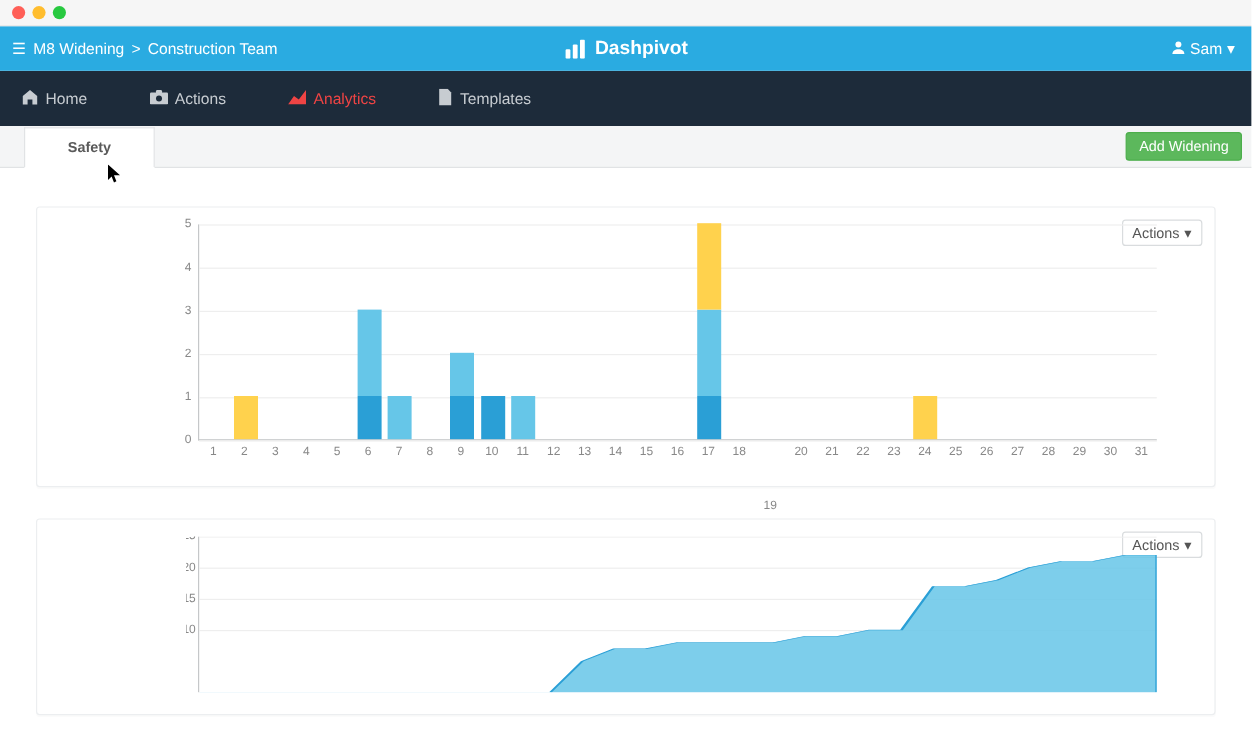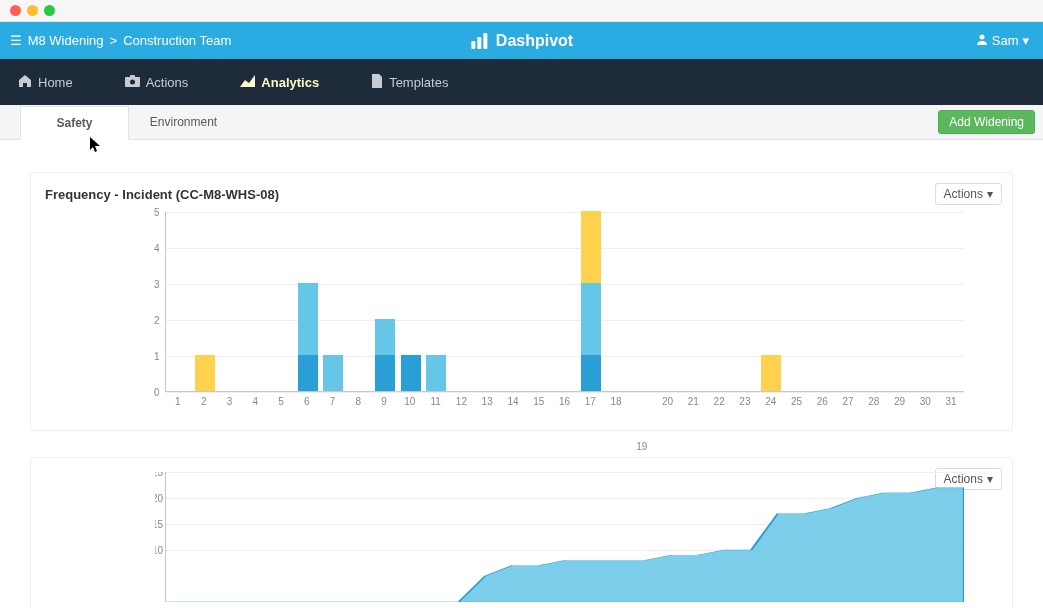--- a/index.html
+++ b/index.html
@@ -18,7 +18,7 @@
 
 .navbar { height: 46px; background: #1d2b3a; display: flex; align-items: center; padding-left: 18px; gap: 52px; color: #c7ccd1; font-size: 13px; }
 .nav-item { display: flex; align-items: center; gap: 6px; cursor: pointer; }
-.nav-item.active { color: #fef9c3; font-weight: 700; }
+.nav-item.active { color: #ef4444; font-weight: 400; }
 
 .tabbar { height: 35px; background: #f4f5f6; border-bottom: 1px solid #e1e3e5; display: flex; align-items: stretch; padding-left: 20px; position: relative; }
 .tab { width: 109px; display: flex; align-items: center; justify-content: center; font-size: 12px; color: #5a5a5a; border: 1px solid transparent; cursor: pointer; }

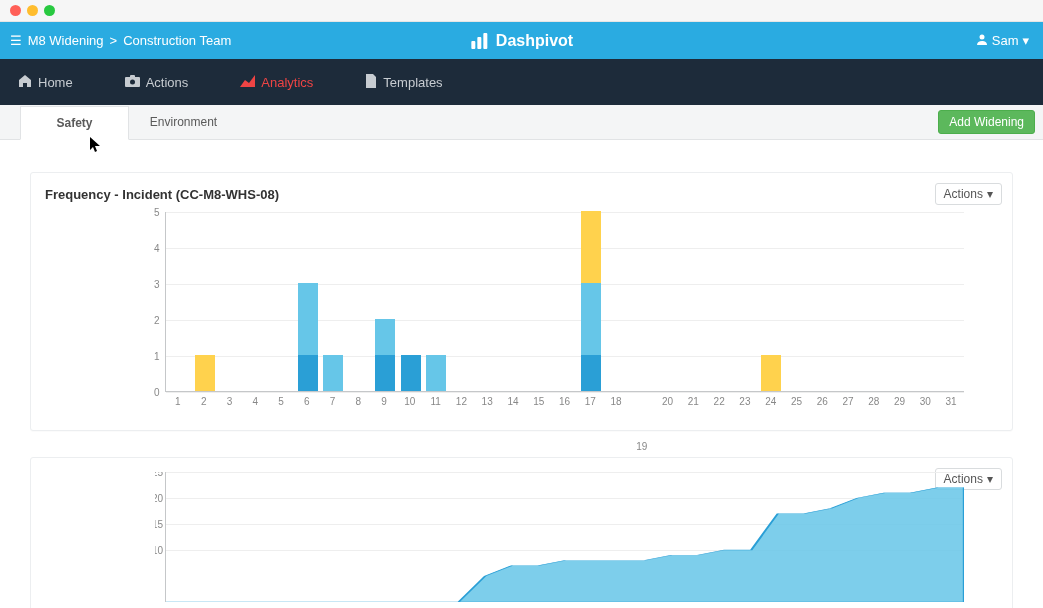--- a/index.html
+++ b/index.html
@@ -117,9 +117,6 @@
 <div class="tabbar">
   <div class="tab active">
       <span>Safety</span>
-    </div>
-  <div class="tab">
-      <span>Environment</span>
     </div>
   <button class="add-dash"><span>Add Widening</span></button>
   <span class="cursor" style="left:90px; top:32px;">

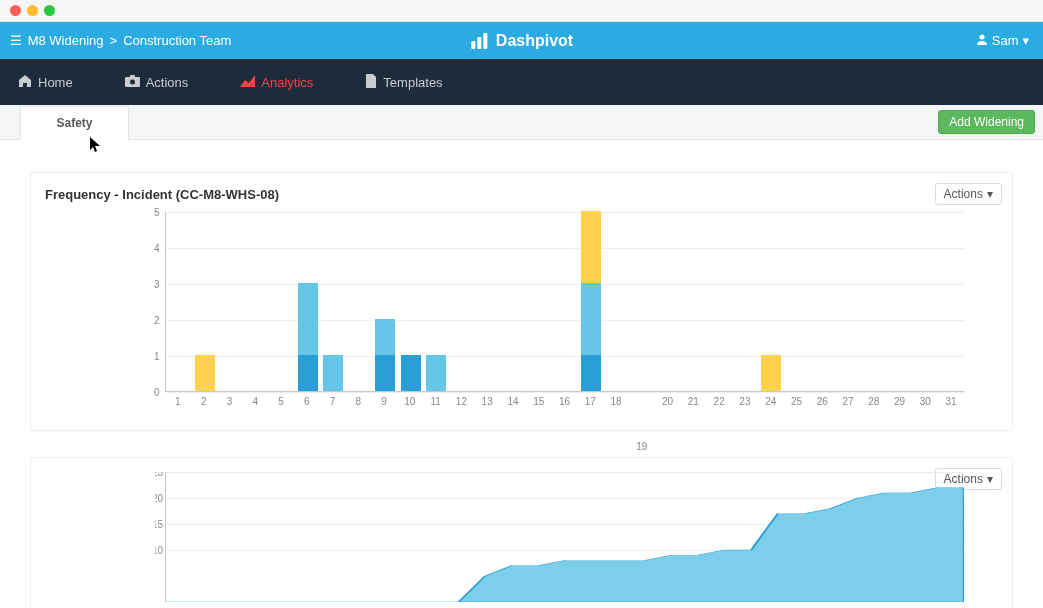--- a/index.html
+++ b/index.html
@@ -129,7 +129,6 @@
 <div class="content">
 
   <div class="card">
-    <div class="card-title">Frequency - Incident (CC-M8-WHS-08)</div>
     <div class="actions-btn">
       <span>Actions</span>
       <span>▾</span>

